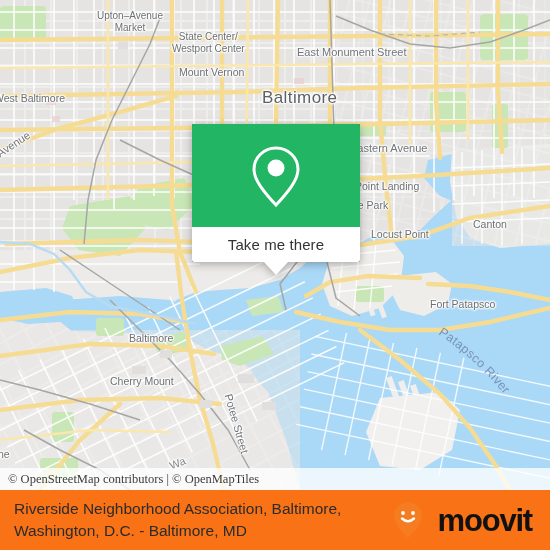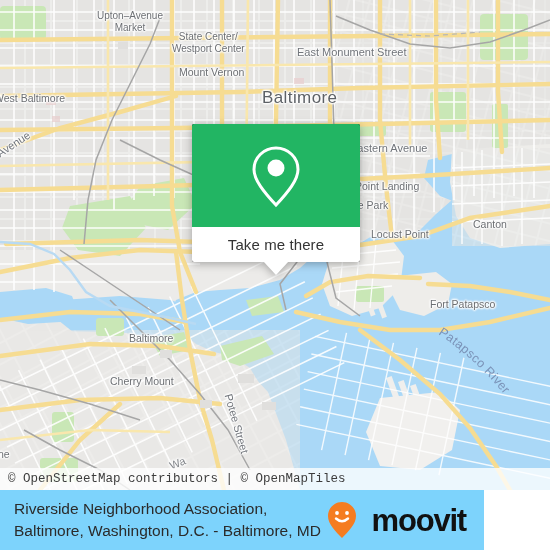--- a/index.html
+++ b/index.html
@@ -69,7 +69,7 @@
   }
   .attrib-text {
     font-size:12.5px; color:#3c3c3c; padding-left:8px;
-    font-family:Liberation Mono, monospace; white-space:pre;
+    font-family:Liberation Serif, serif; white-space:pre;
   }
 
   

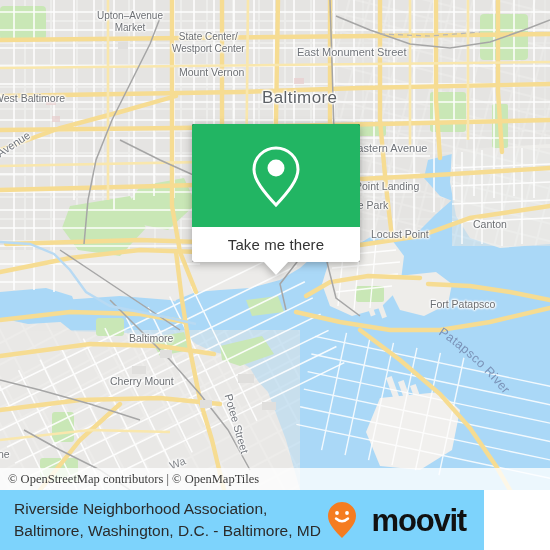--- a/index.html
+++ b/index.html
@@ -74,8 +74,8 @@
 
   
   .footer {
-    position:absolute; left:0; top:490px; width:484px; height:60px;
-    background:#7dd3fc;
+    position:absolute; left:0; top:490px; width:550px; height:60px;
+    background:#f97316;
     display:flex; align-items:center; justify-content:space-between;
     padding:0 14px 0 14px;
   }

